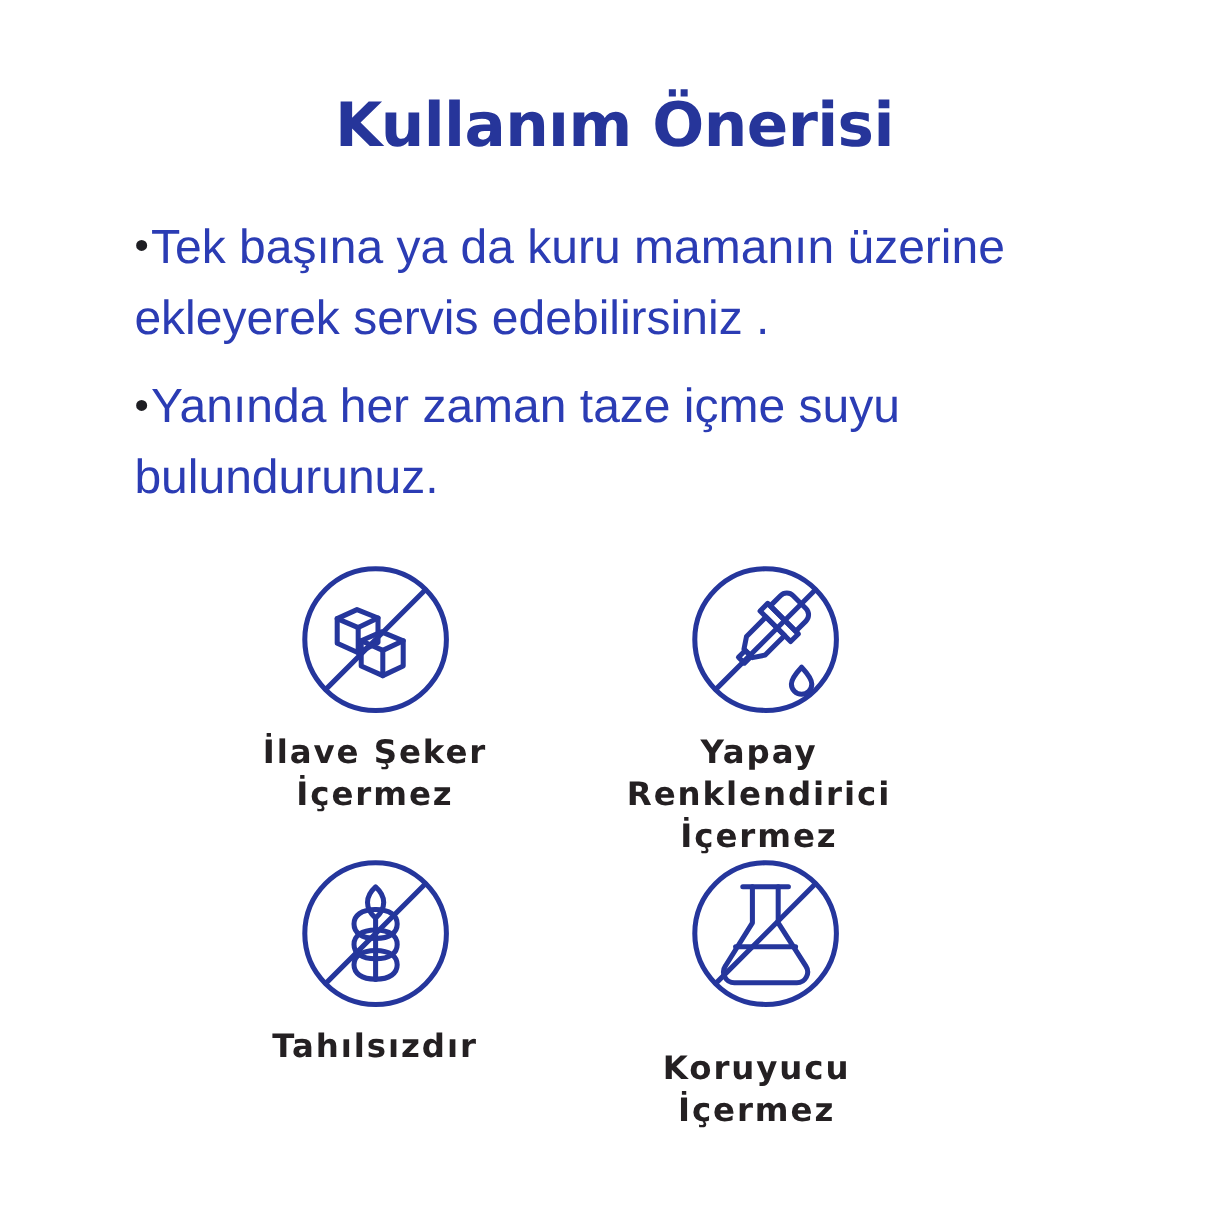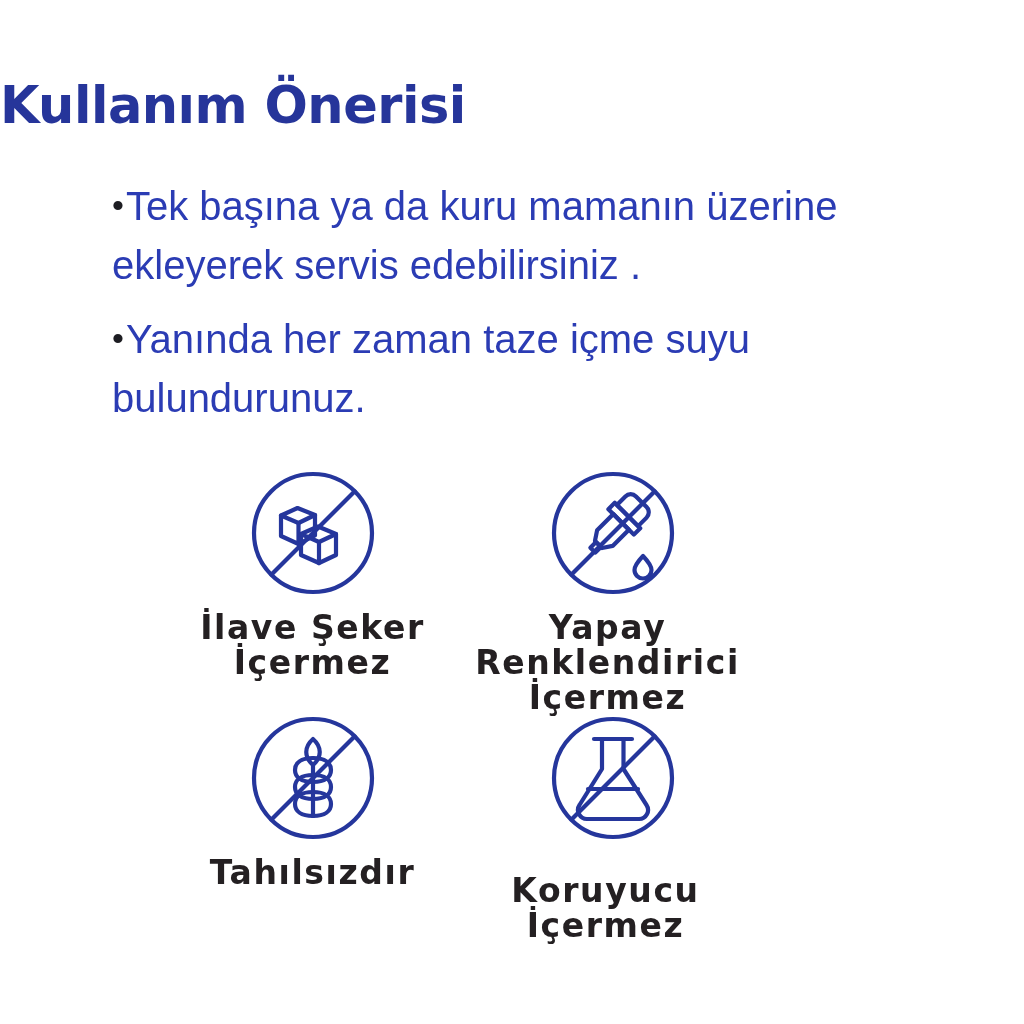--- a/index.html
+++ b/index.html
@@ -28,7 +28,7 @@
     top: 78px;
     left: 0;
     width: 1024px;
-    text-align: left;
+    text-align: center;
     font-family: "DejaVu Sans", sans-serif;
     font-weight: bold;
     font-size: 51px;

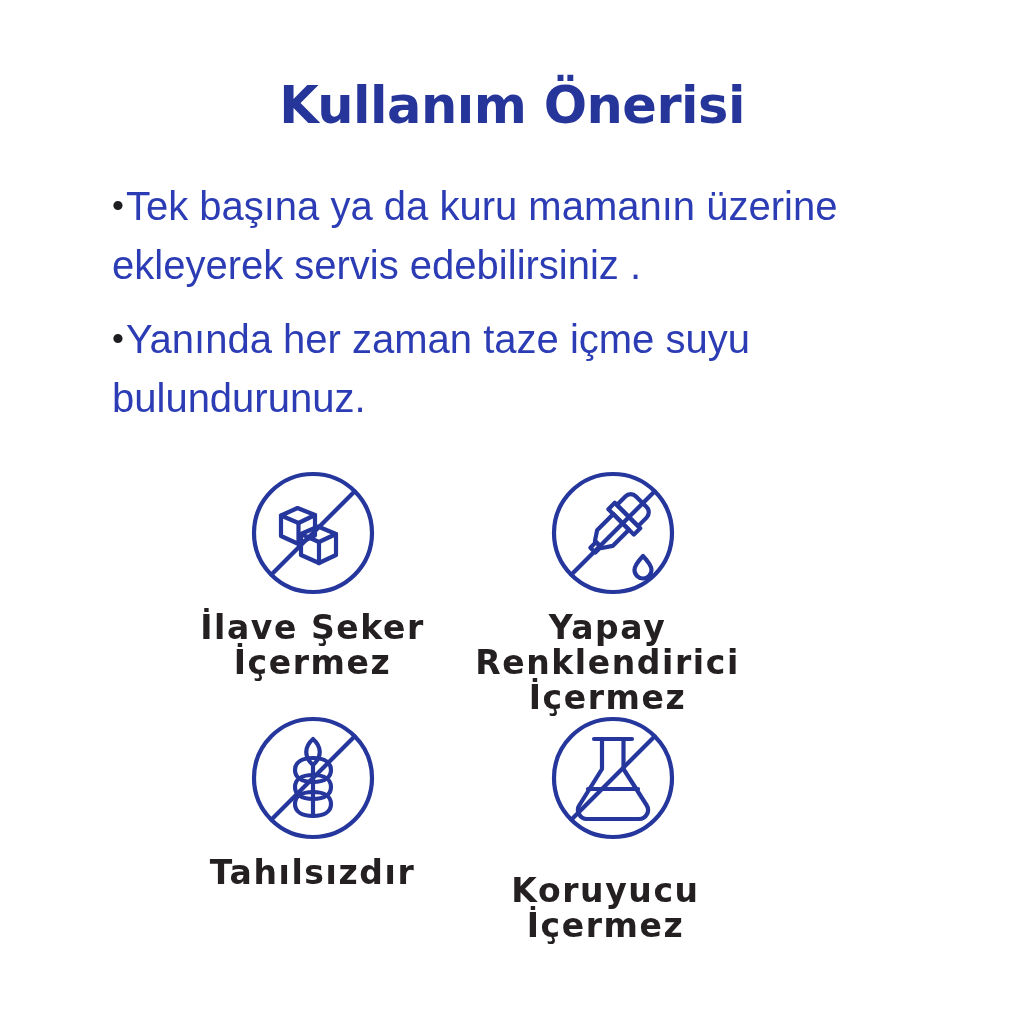--- a/index.html
+++ b/index.html
@@ -93,7 +93,7 @@
     margin-top: 14px;
     font-family: "DejaVu Sans", sans-serif;
     font-weight: bold;
-    font-size: 33px;
+    font-size: 27px;
     line-height: 35px;
     letter-spacing: 1.6px;
     color: #242022;

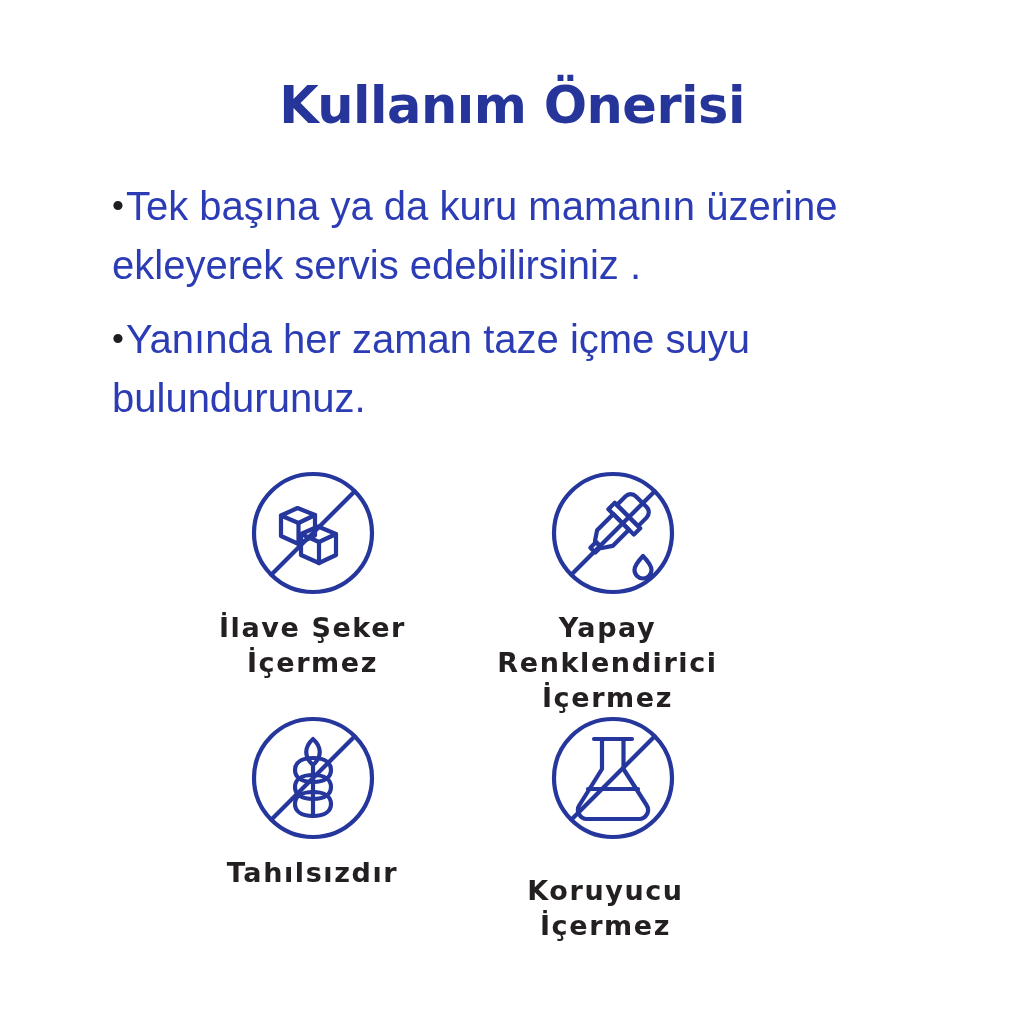--- a/index.html
+++ b/index.html
@@ -79,7 +79,7 @@
     text-align: center;
   }
   .badge-col-1 { left: 150px; }
-  .badge-col-2 { left: 450px; }
+  .badge-col-2 { left: 475px; }
   .badge-row-1 { top: 0px; }
   .badge-row-2 { top: 245px; }
 

